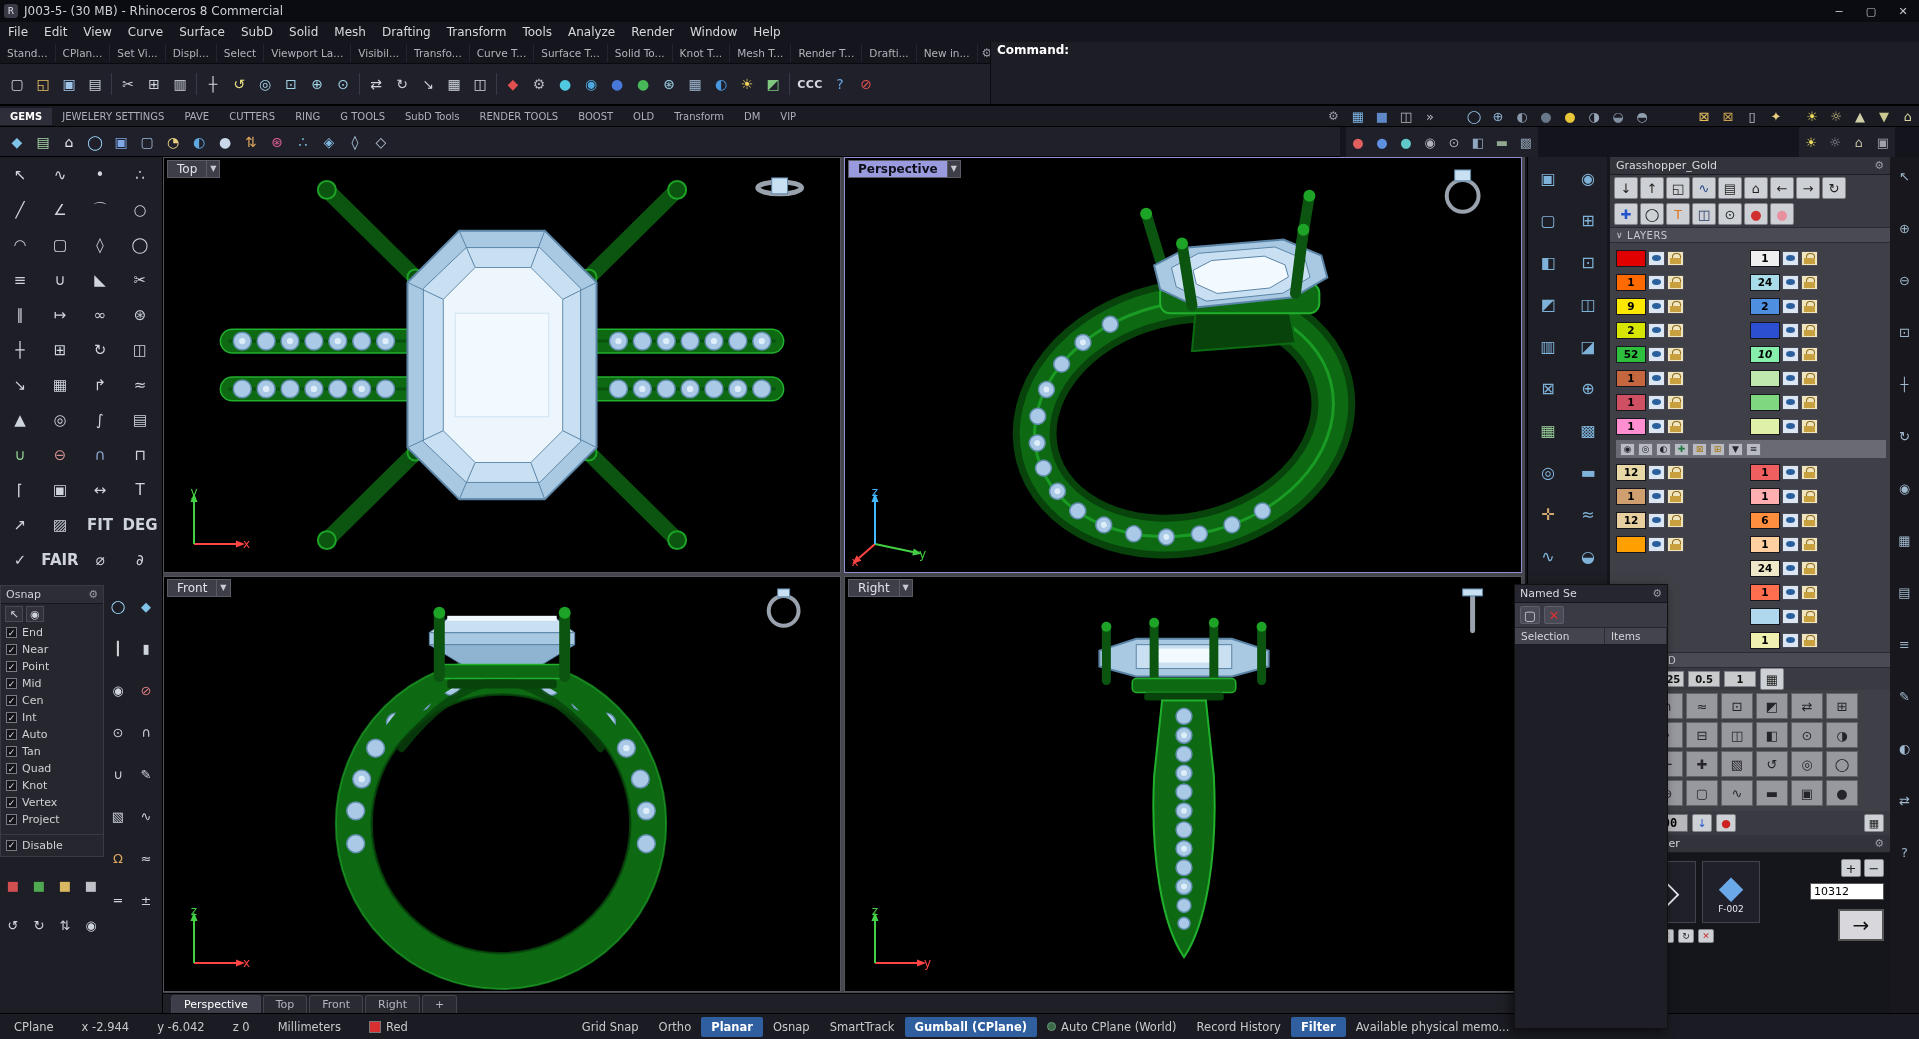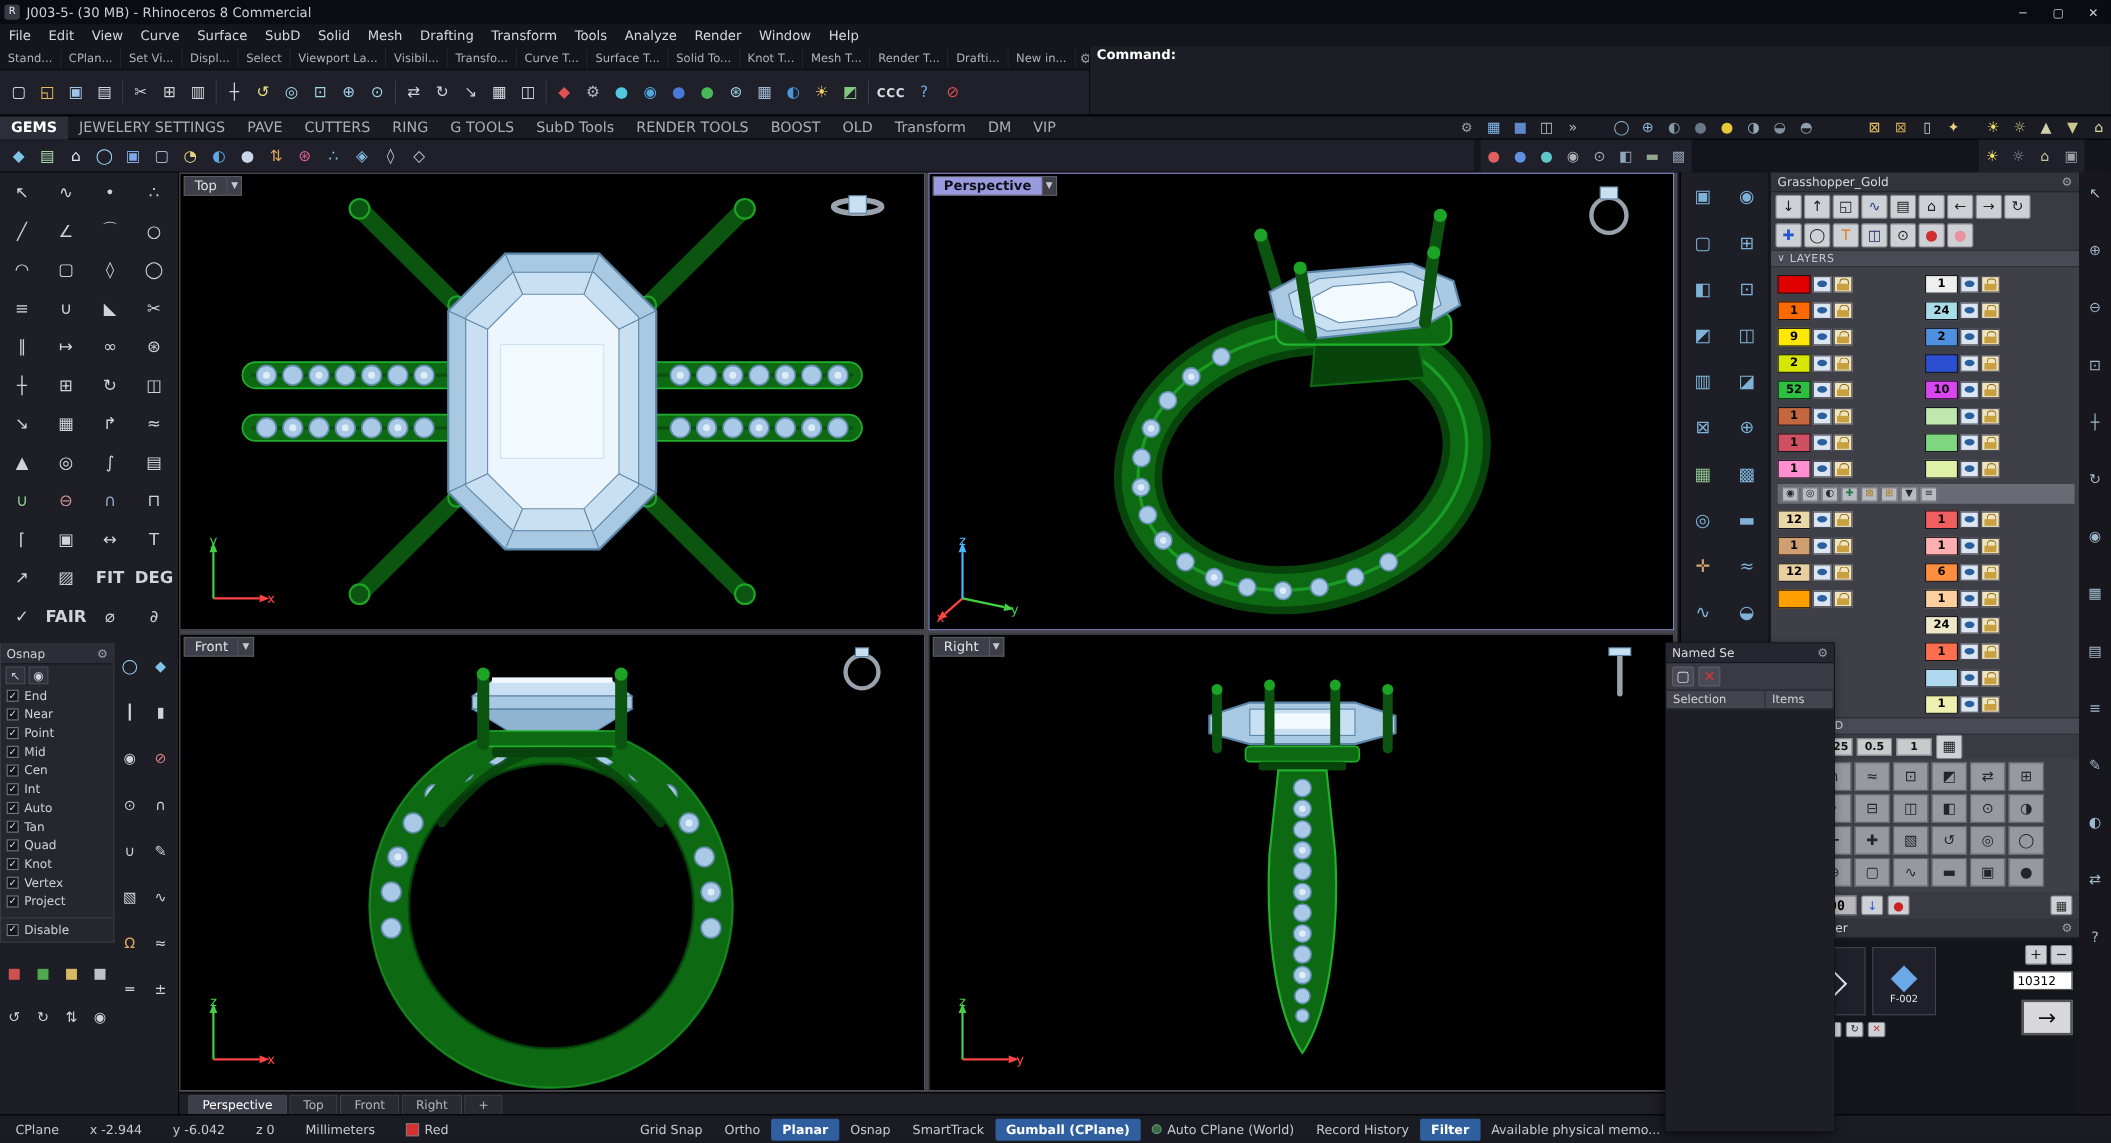--- a/index.html
+++ b/index.html
@@ -39,7 +39,7 @@
 
 .plugin-row{position:absolute;left:0;top:106px;width:1919px;height:21px;background:#1b1b24;
   display:flex;align-items:center;border-bottom:1px solid #000}
-.ptab{font-size:13px;color:#aeaeb8;padding:3px 10px;white-space:nowrap}
+.ptab{font-size:10px;color:#aeaeb8;padding:3px 10px;white-space:nowrap}
 .ptab.active{color:#fff;background:#2e2e3a;font-weight:bold}
 .gear-abs{position:absolute;color:#9a9aa4;font-size:12px}
 

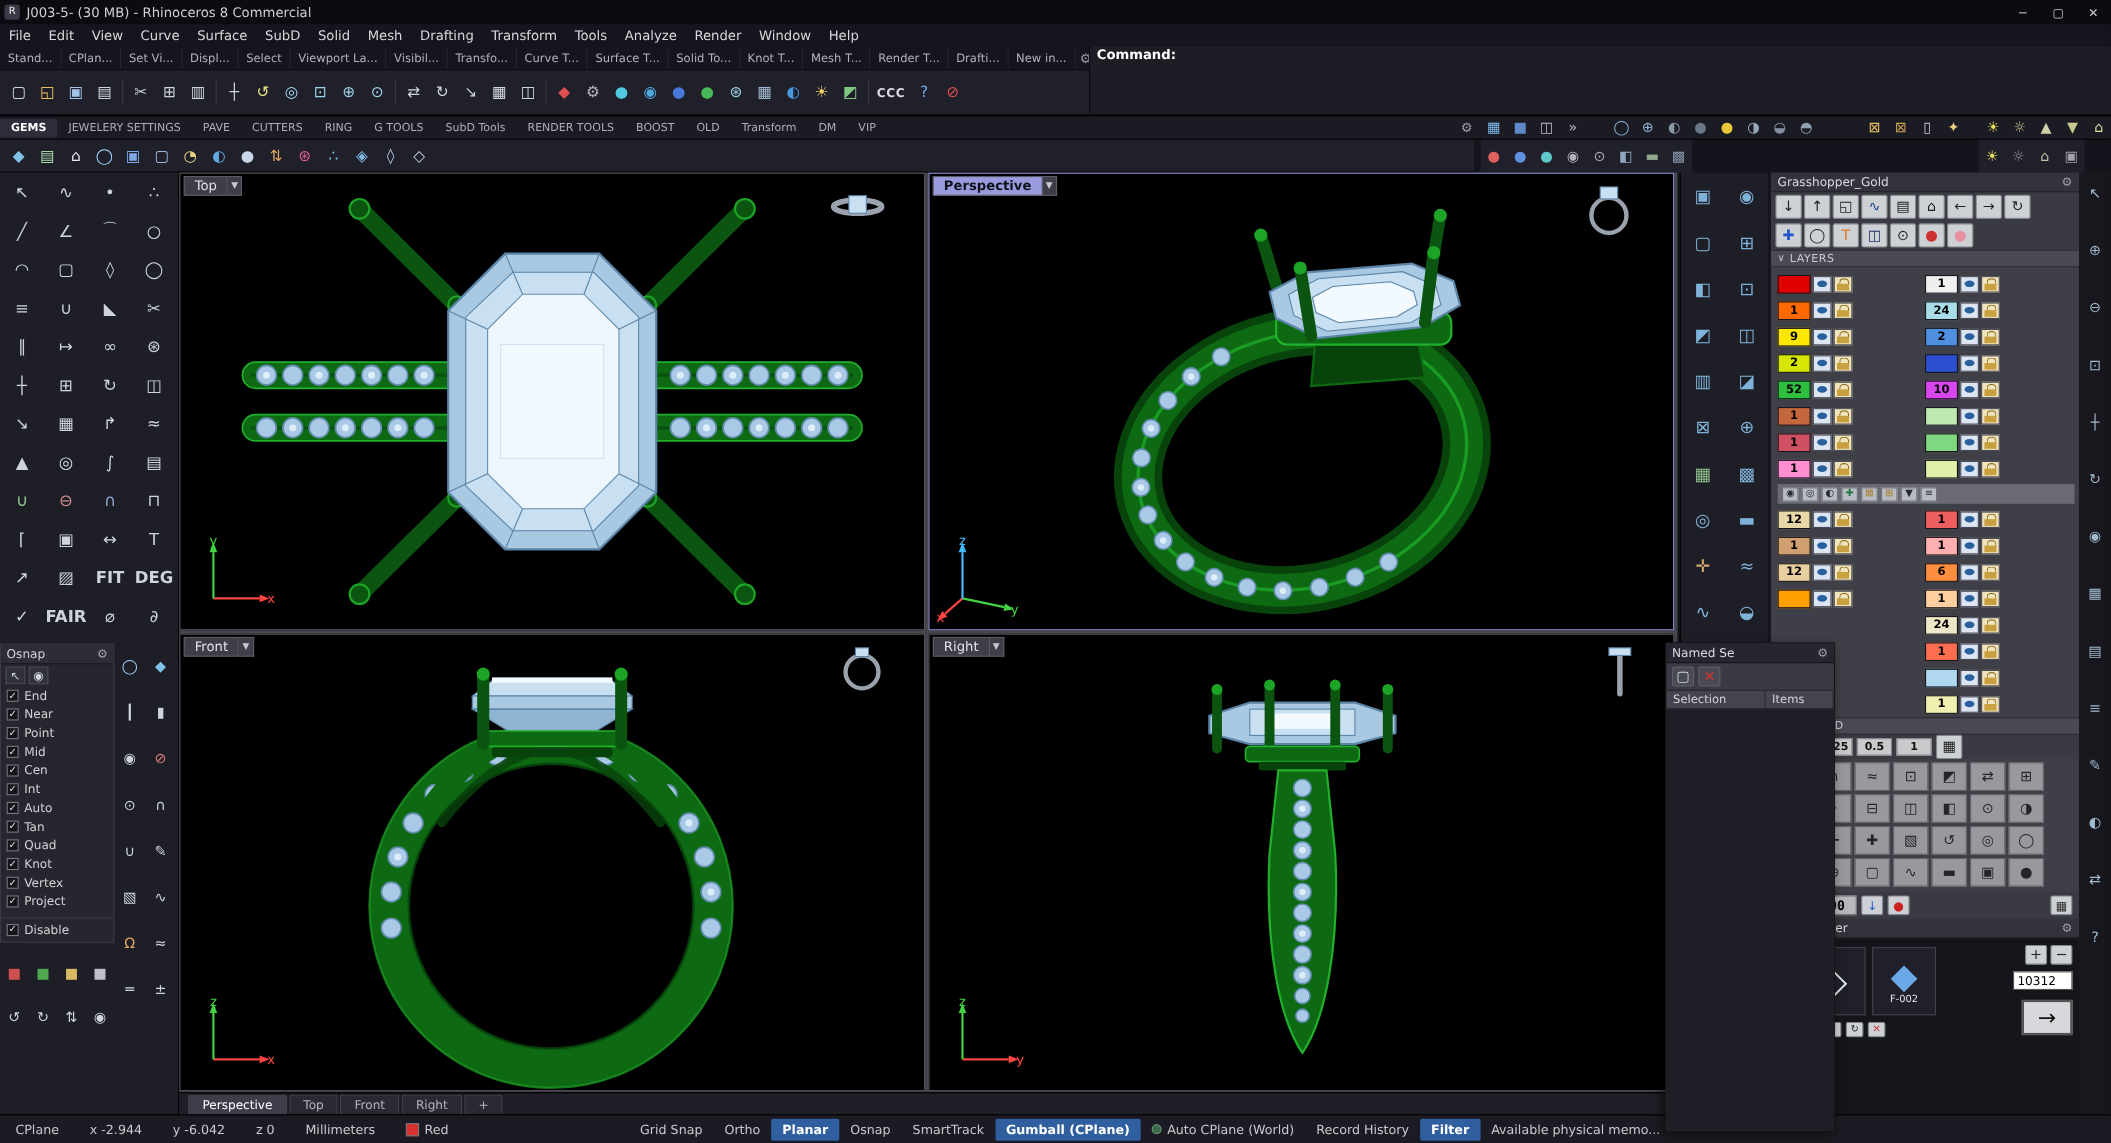--- a/index.html
+++ b/index.html
@@ -915,7 +915,7 @@
             <div class="l-lock"></div>
           </div>
           <div class="l-entry">
-            <div class="l-chip" style="background: #d946ef;">10</div>
+            <div class="l-chip" style="background: #86efac; font-style: italic;">10</div>
             <div class="l-eye"></div>
             <div class="l-lock"></div>
           </div>

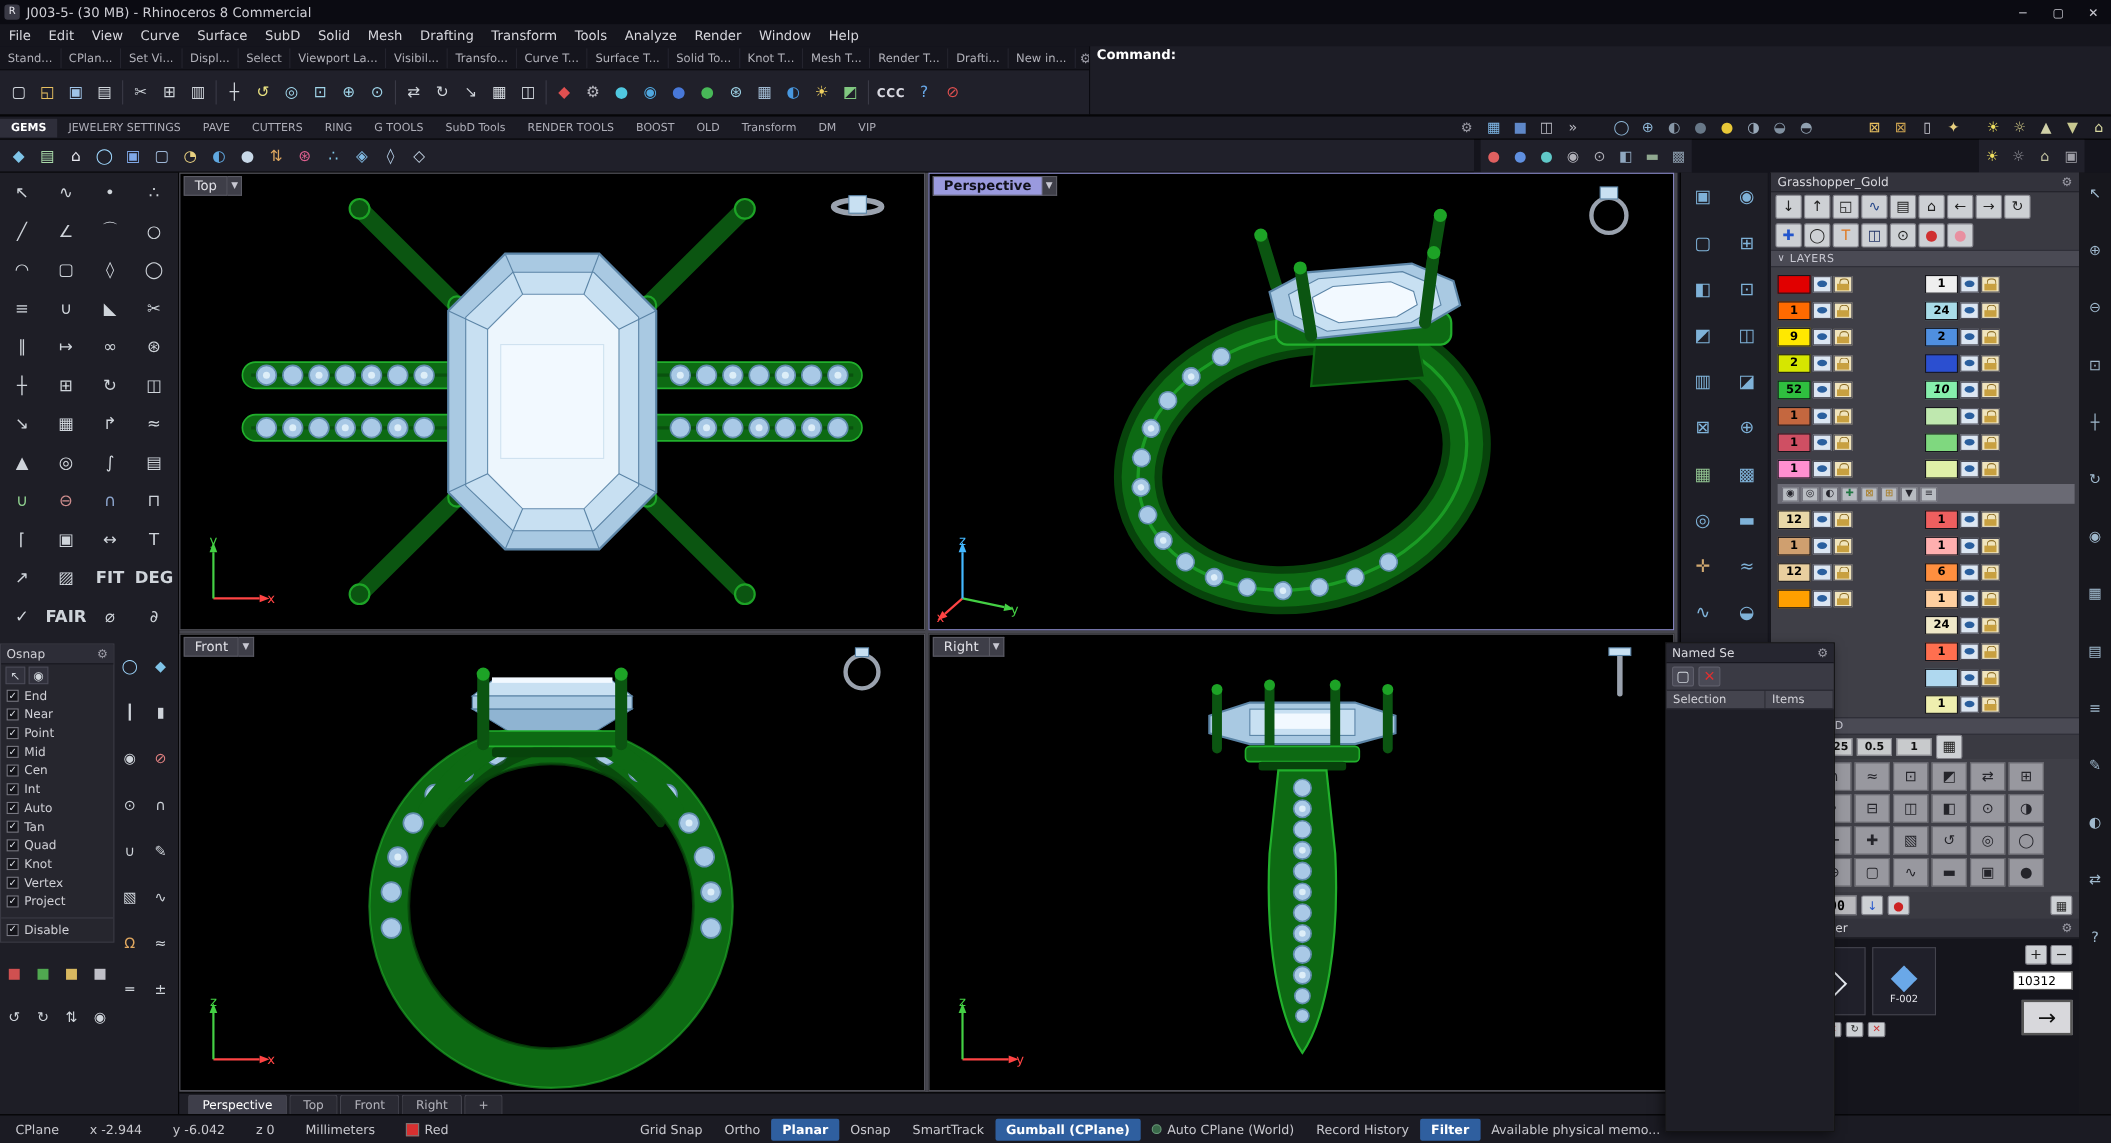--- a/index.html
+++ b/index.html
@@ -137,7 +137,7 @@
 .th-label{font-size:9px;color:#e8e8ee}
 .mgr-zoom{position:absolute;right:6px;top:6px;display:flex;gap:3px}
 .mgr-zoom .gh-tile{width:20px;height:18px}
-.mgr-input{position:absolute;right:6px;top:30px;width:54px;height:17px;background:#fff;color:#000;
+.mgr-input{position:absolute;right:6px;top:30px;width:74px;height:17px;background:#fff;color:#000;
   border:1px solid #555;font-size:11px;padding:0 3px;font-family:"DejaVu Sans",sans-serif}
 .mgr-apply{position:absolute;right:6px;top:56px;width:46px;height:32px;background:#d8d8dc;
   border:2px solid #555;display:flex;align-items:center;justify-content:center;font-size:20px;color:#111}

